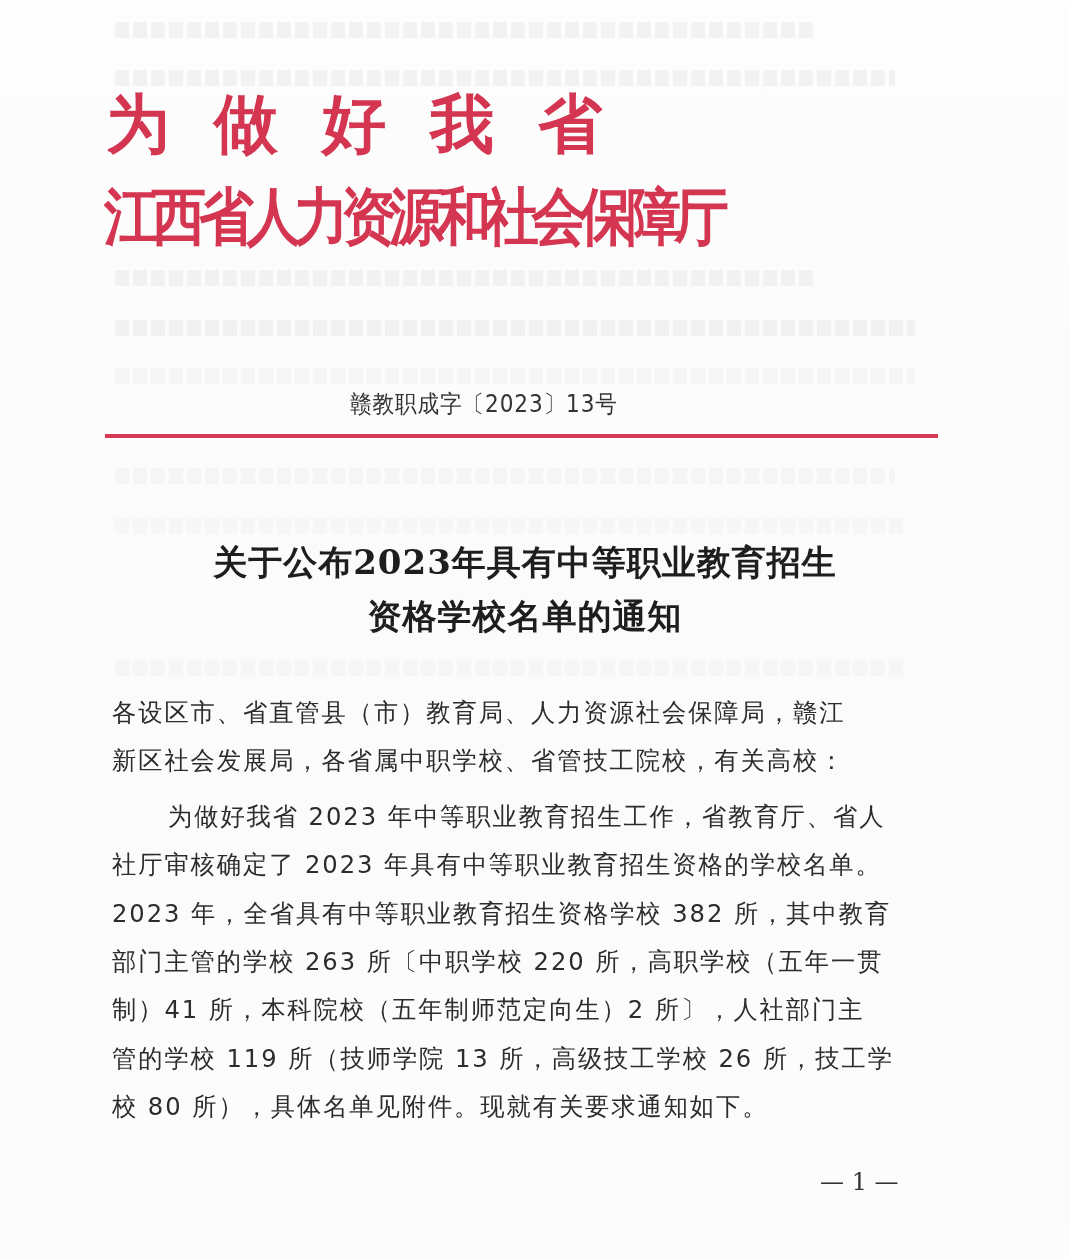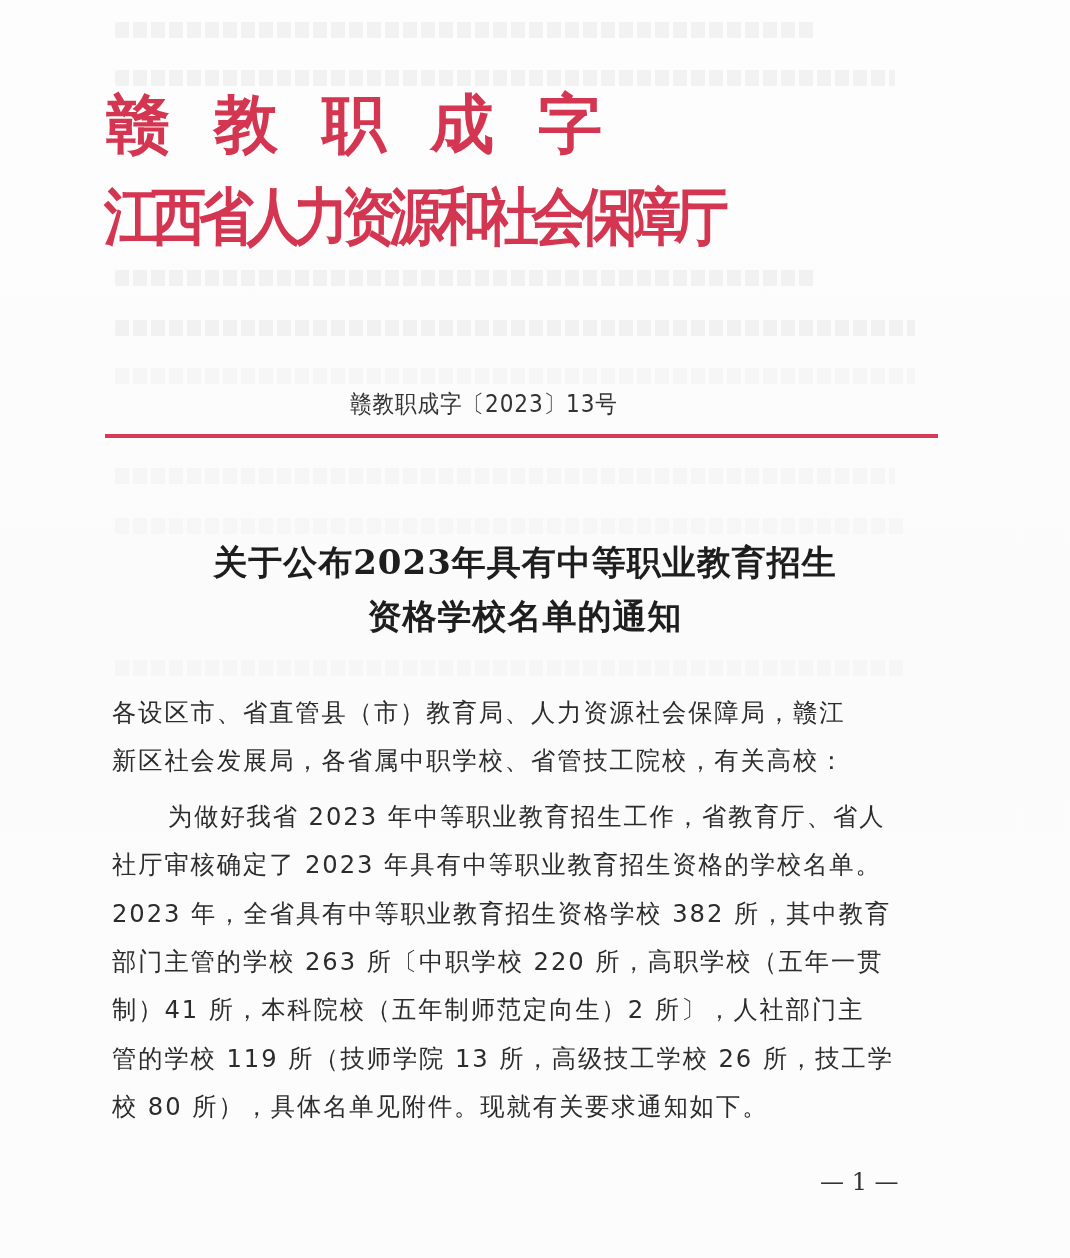--- a/index.html
+++ b/index.html
@@ -129,7 +129,7 @@
   <div class="bleed" style="top:518px; width:790px; opacity:0.5;"></div>
   <div class="bleed" style="top:660px; width:790px; opacity:0.5;"></div>
 
-  <div class="header-red header-line1">赣教职成字</div>
+  <div class="header-red header-line1">为做好我省</div>
   <div class="header-red header-line2">江西省人力资源和社会保障厅</div>
 
   <div class="doc-number">赣教职成字〔2023〕13号</div>

